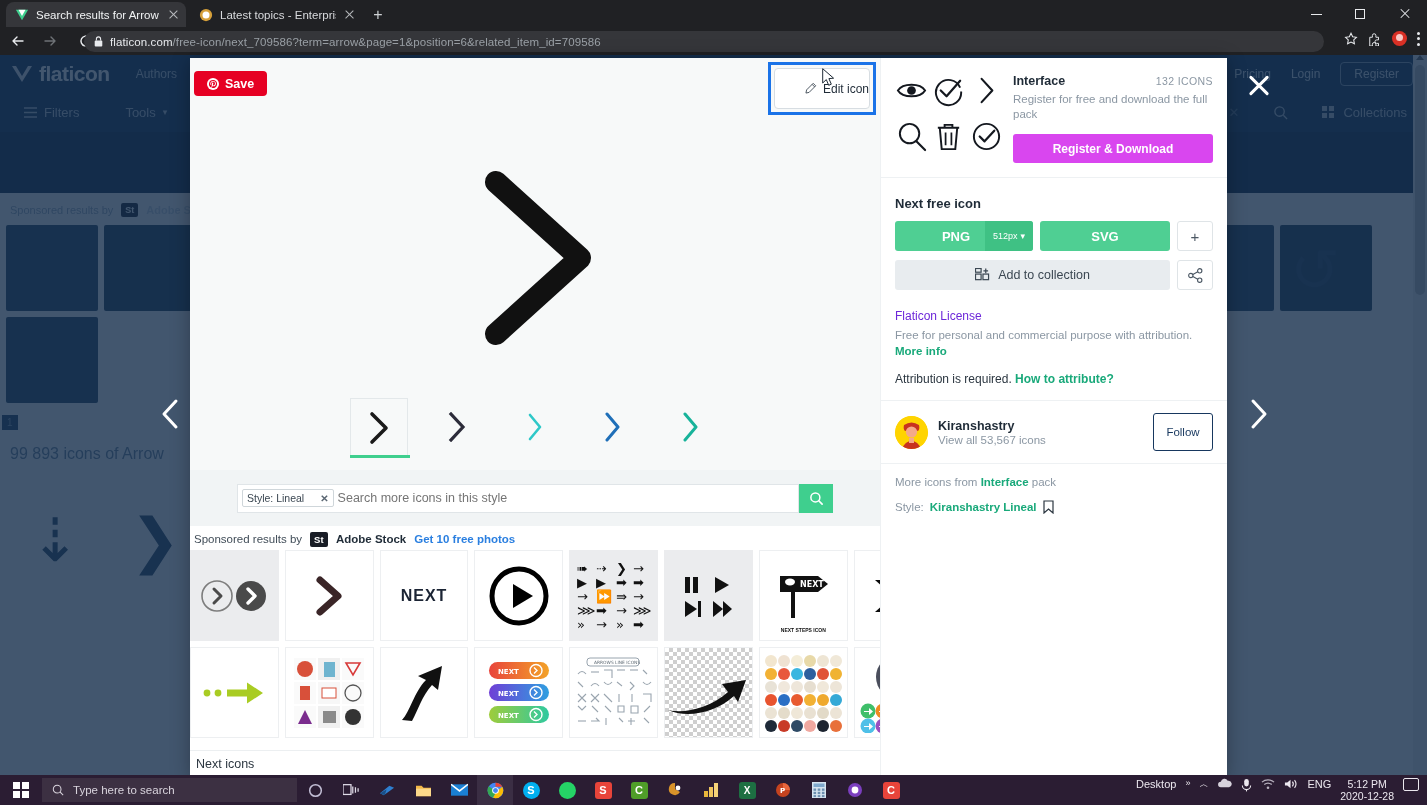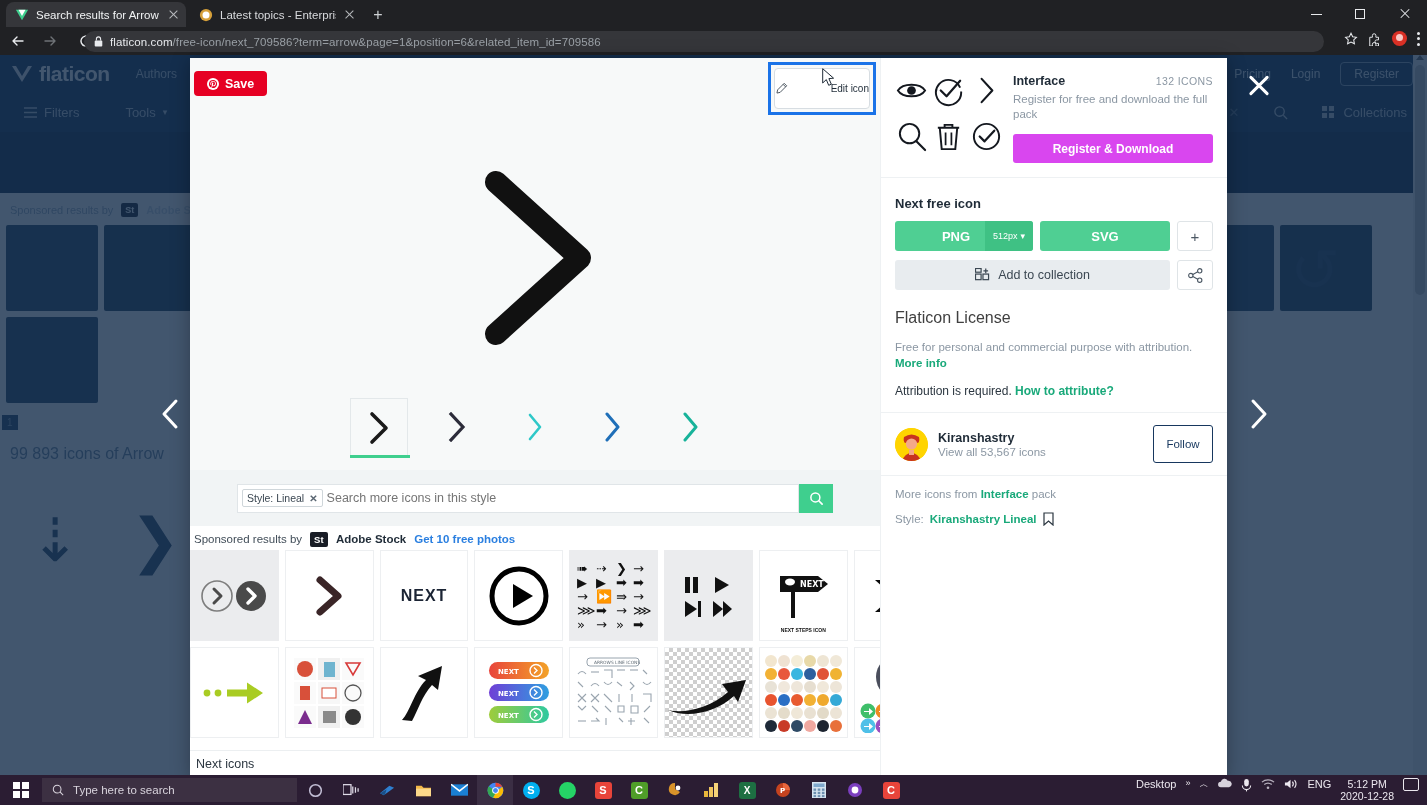--- a/index.html
+++ b/index.html
@@ -114,8 +114,8 @@
   }
   #edit-icon-button {
     position:absolute; left:584px; top:10px; width:96px; height:41px; background:#fff;
-    border:1px solid #d7dde2; border-radius:4px; display:flex; align-items:center; justify-content:space-between; gap:6px;
-    font-size:10px; color:#1f2b37;
+    border:1px solid #d7dde2; border-radius:4px; display:flex; align-items:center; justify-content:flex-end; gap:6px;
+    font-size:12px; color:#1f2b37;
   }
   #cursor-arrow { position:absolute; left:632px; top:10px; width:13px; height:19px; }
 

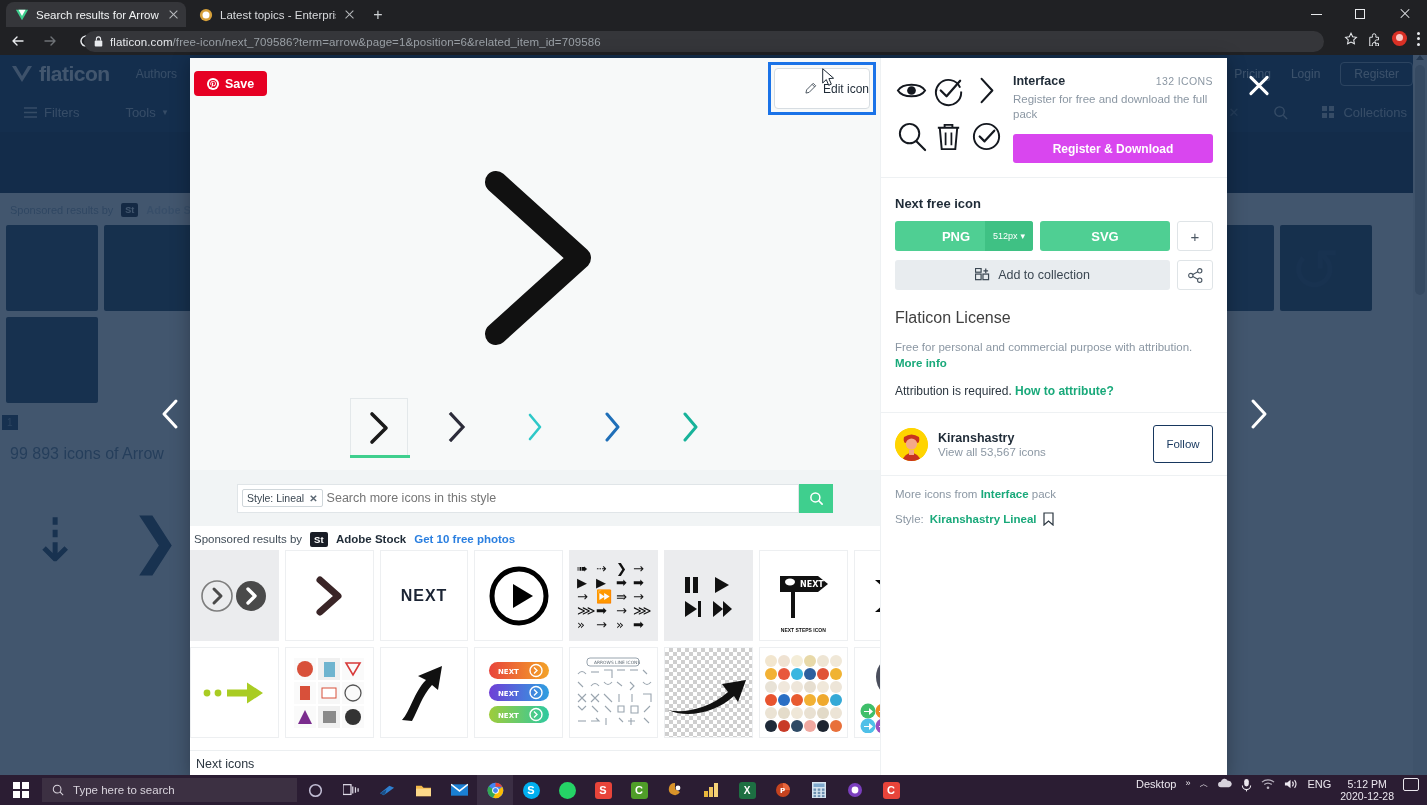--- a/index.html
+++ b/index.html
@@ -184,7 +184,7 @@
   #share-button { width:36px; height:30px; border:1px solid #dfe4e7; border-radius:3px; display:flex; align-items:center; justify-content:center; }
 
   #license-section { padding:10px 14px 14px 14px; border-bottom:1px solid #eef1f3; }
-  #license-title { font-size:16px; color:#404040; margin-bottom:12px; }
+  #license-title { font-size:12px; color:#6d28d9; margin-bottom:4px; }
   #license-desc { font-size:11.5px; color:#8b97a3; line-height:16px; }
   .lnk { color:#19a97a; font-weight:700; }
   #attribution-line { font-size:12px; color:#2b3640; margin-top:13px; }

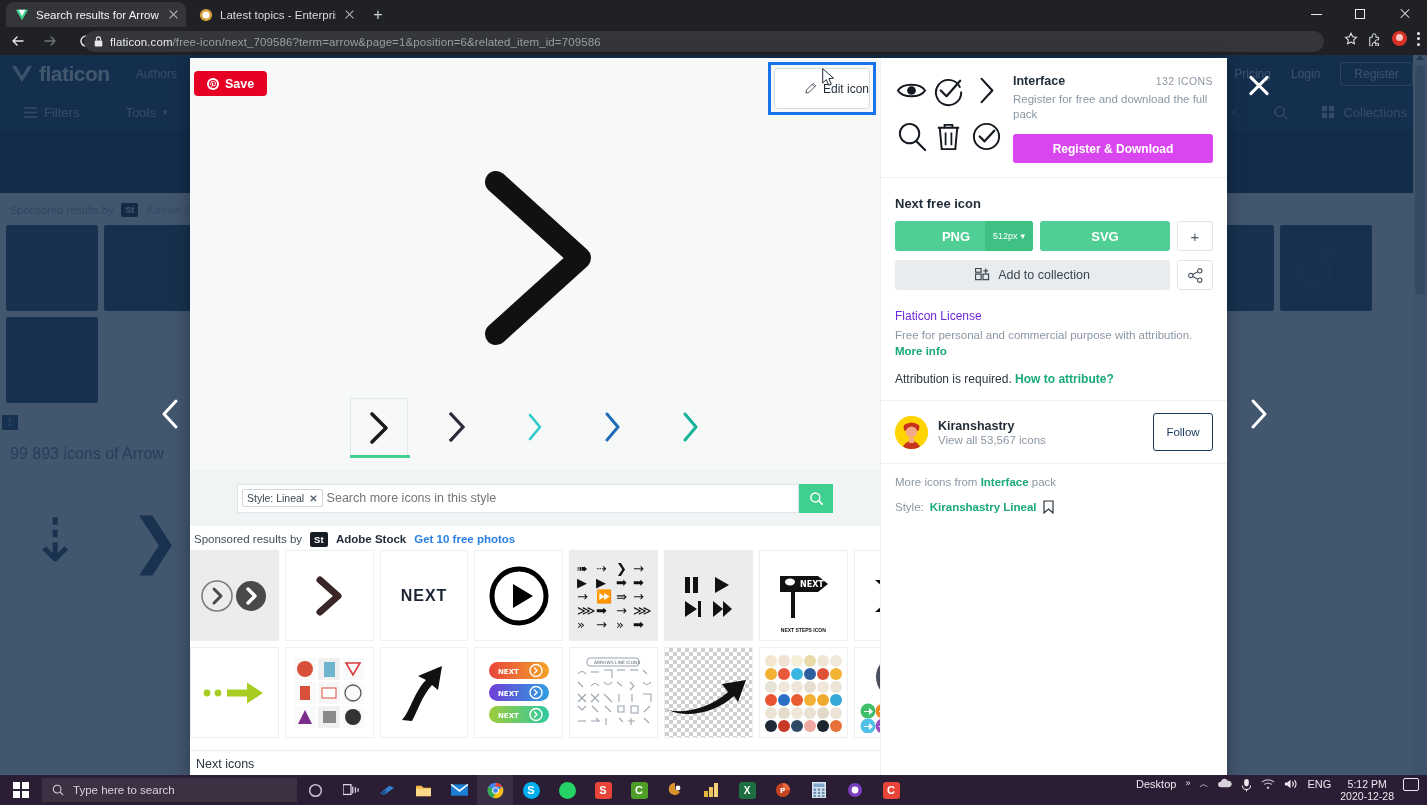--- a/index.html
+++ b/index.html
@@ -131,7 +131,7 @@
   #style-search-box { width:562px; height:29px; background:#fff; border:1px solid #e0e5e8; display:flex; align-items:center; padding:0 4px; }
   #style-chip {
     border:1px solid #cfd6da; border-radius:2px; font-size:10.5px; color:#3b4752;
-    padding:2px 4px; display:flex; align-items:center; gap:5px; margin-right:4px;
+    padding:2px 4px; display:flex; align-items:center; gap:16px; margin-right:4px;
   }
   #style-chip .x { font-size:10px; font-weight:700; color:#5a6672; }
   #style-search-input { border:none; outline:none; font-size:12.5px; color:#b4bcc3; flex:1; font-family:inherit; background:transparent; }

